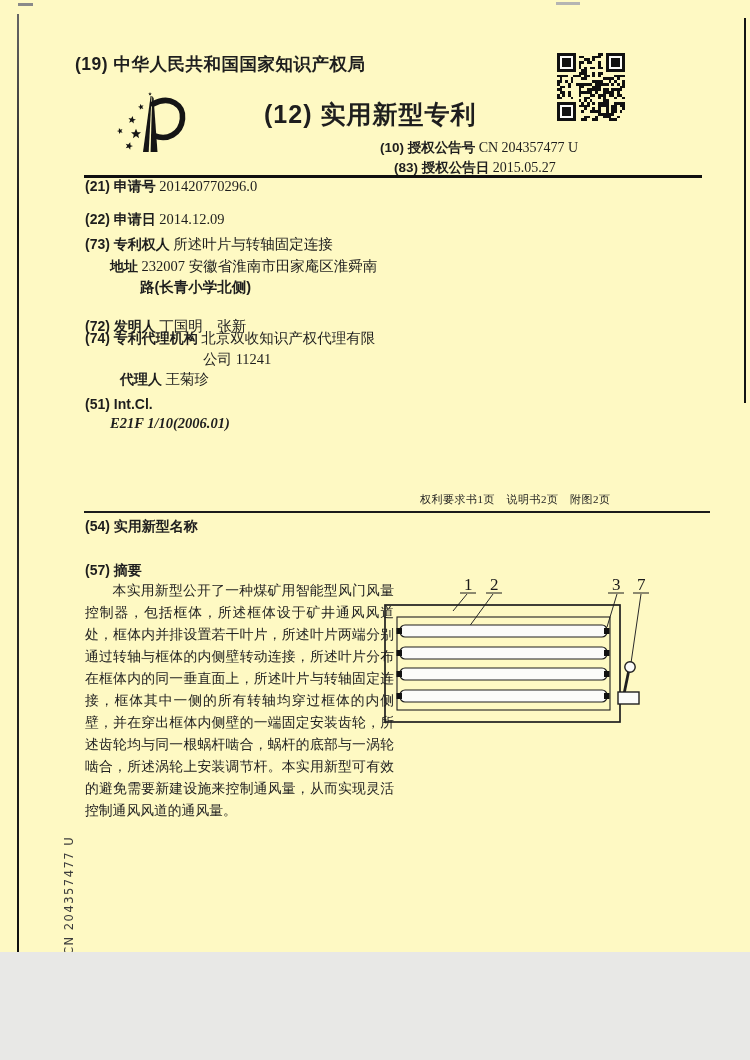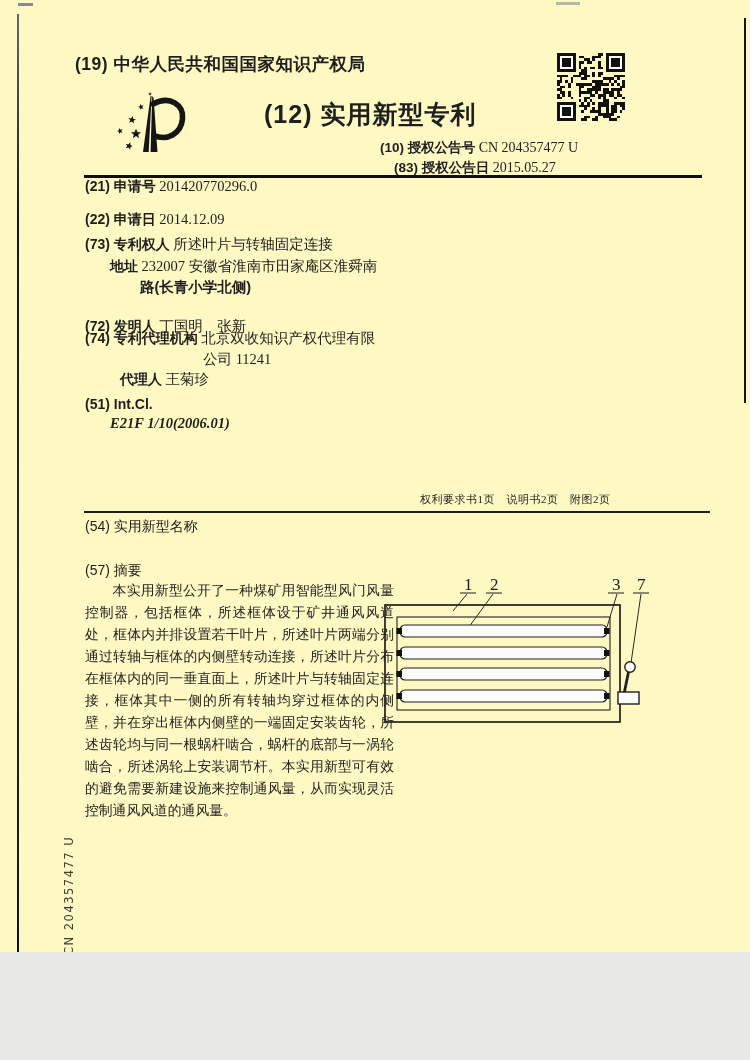--- a/index.html
+++ b/index.html
@@ -44,7 +44,7 @@
   .pages-info{left:420px;top:492px;font-size:11px;letter-spacing:.5px;}
 
   
-  .sec-label{font-family:"Liberation Sans","DejaVu Sans",sans-serif;font-weight:normal;font-size:14px;}
+  .sec-label{font-family:"Liberation Sans","DejaVu Sans",sans-serif;font-weight:bold;font-size:14px;}
   .title-label{left:85px;top:518px;}
   .title-value{left:110px;top:540px;font-size:14px;}
   .abstract-label{left:85px;top:562px;}

